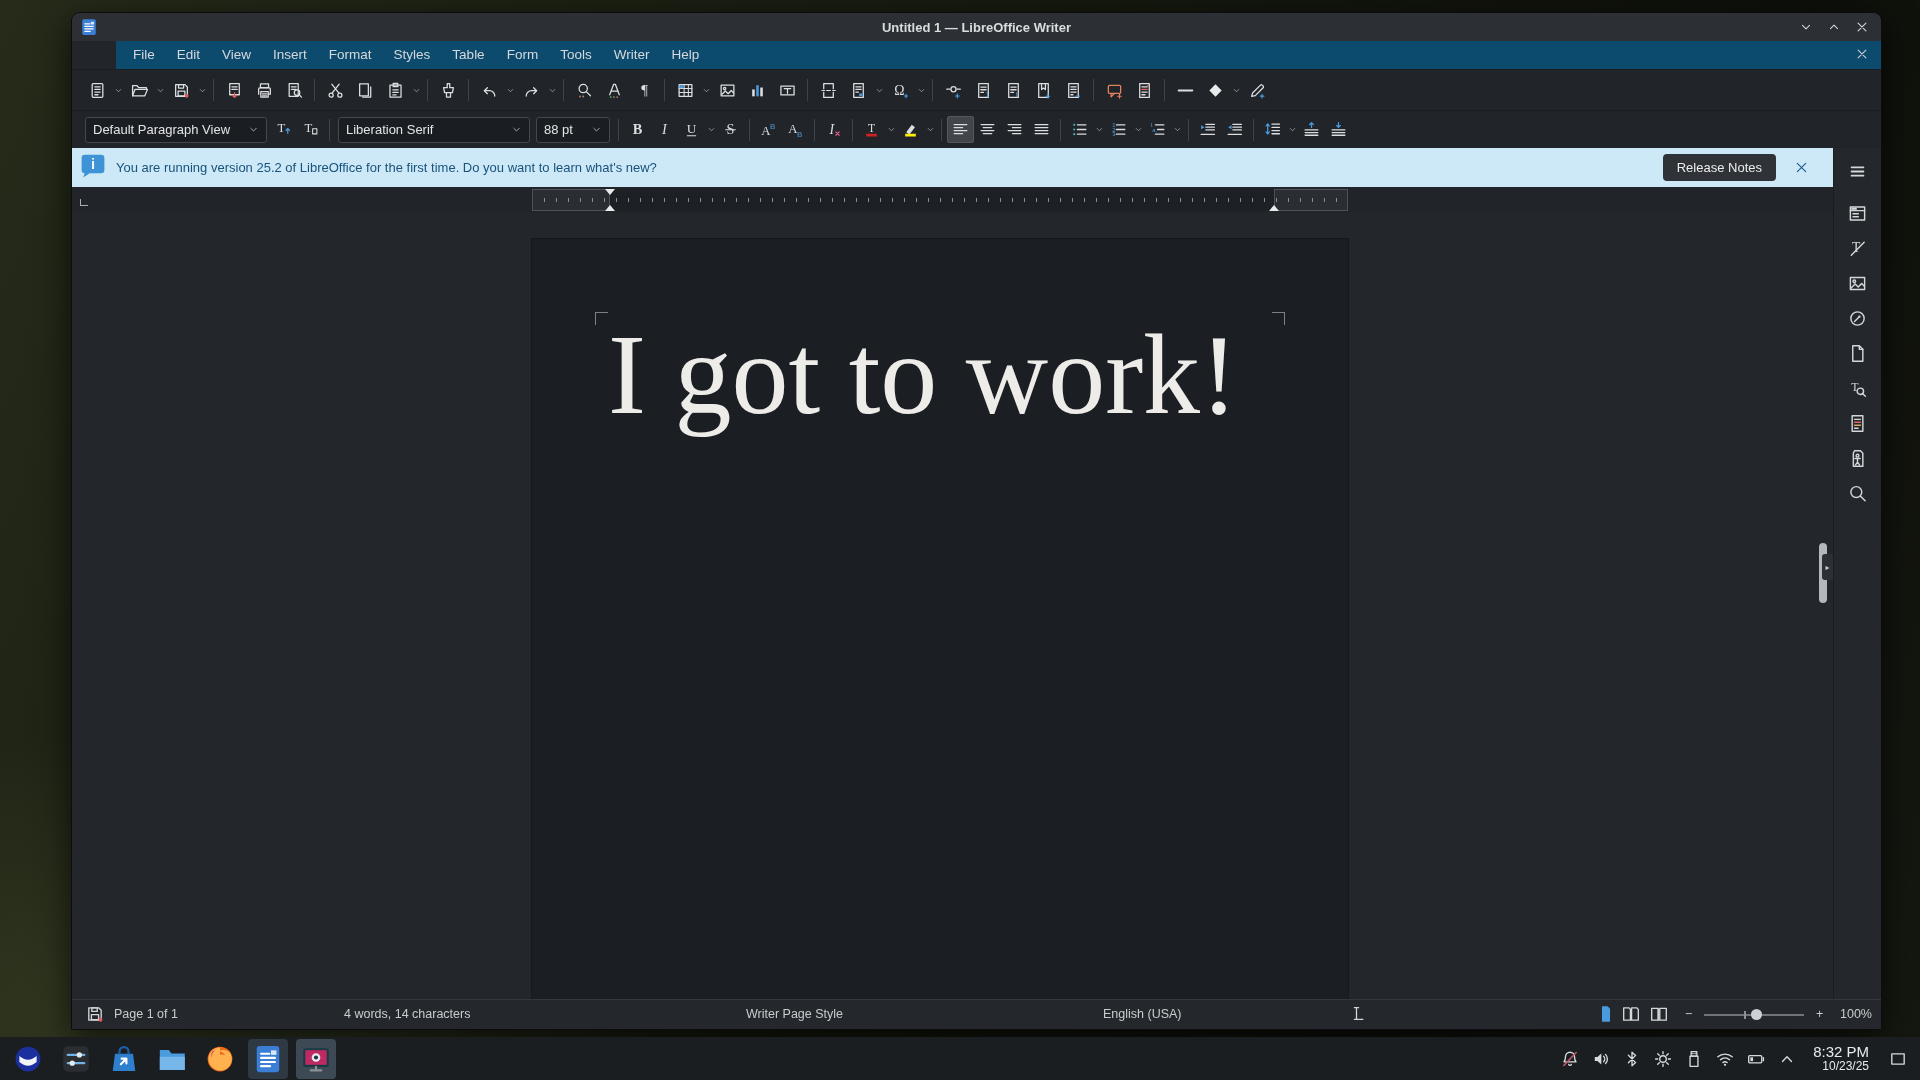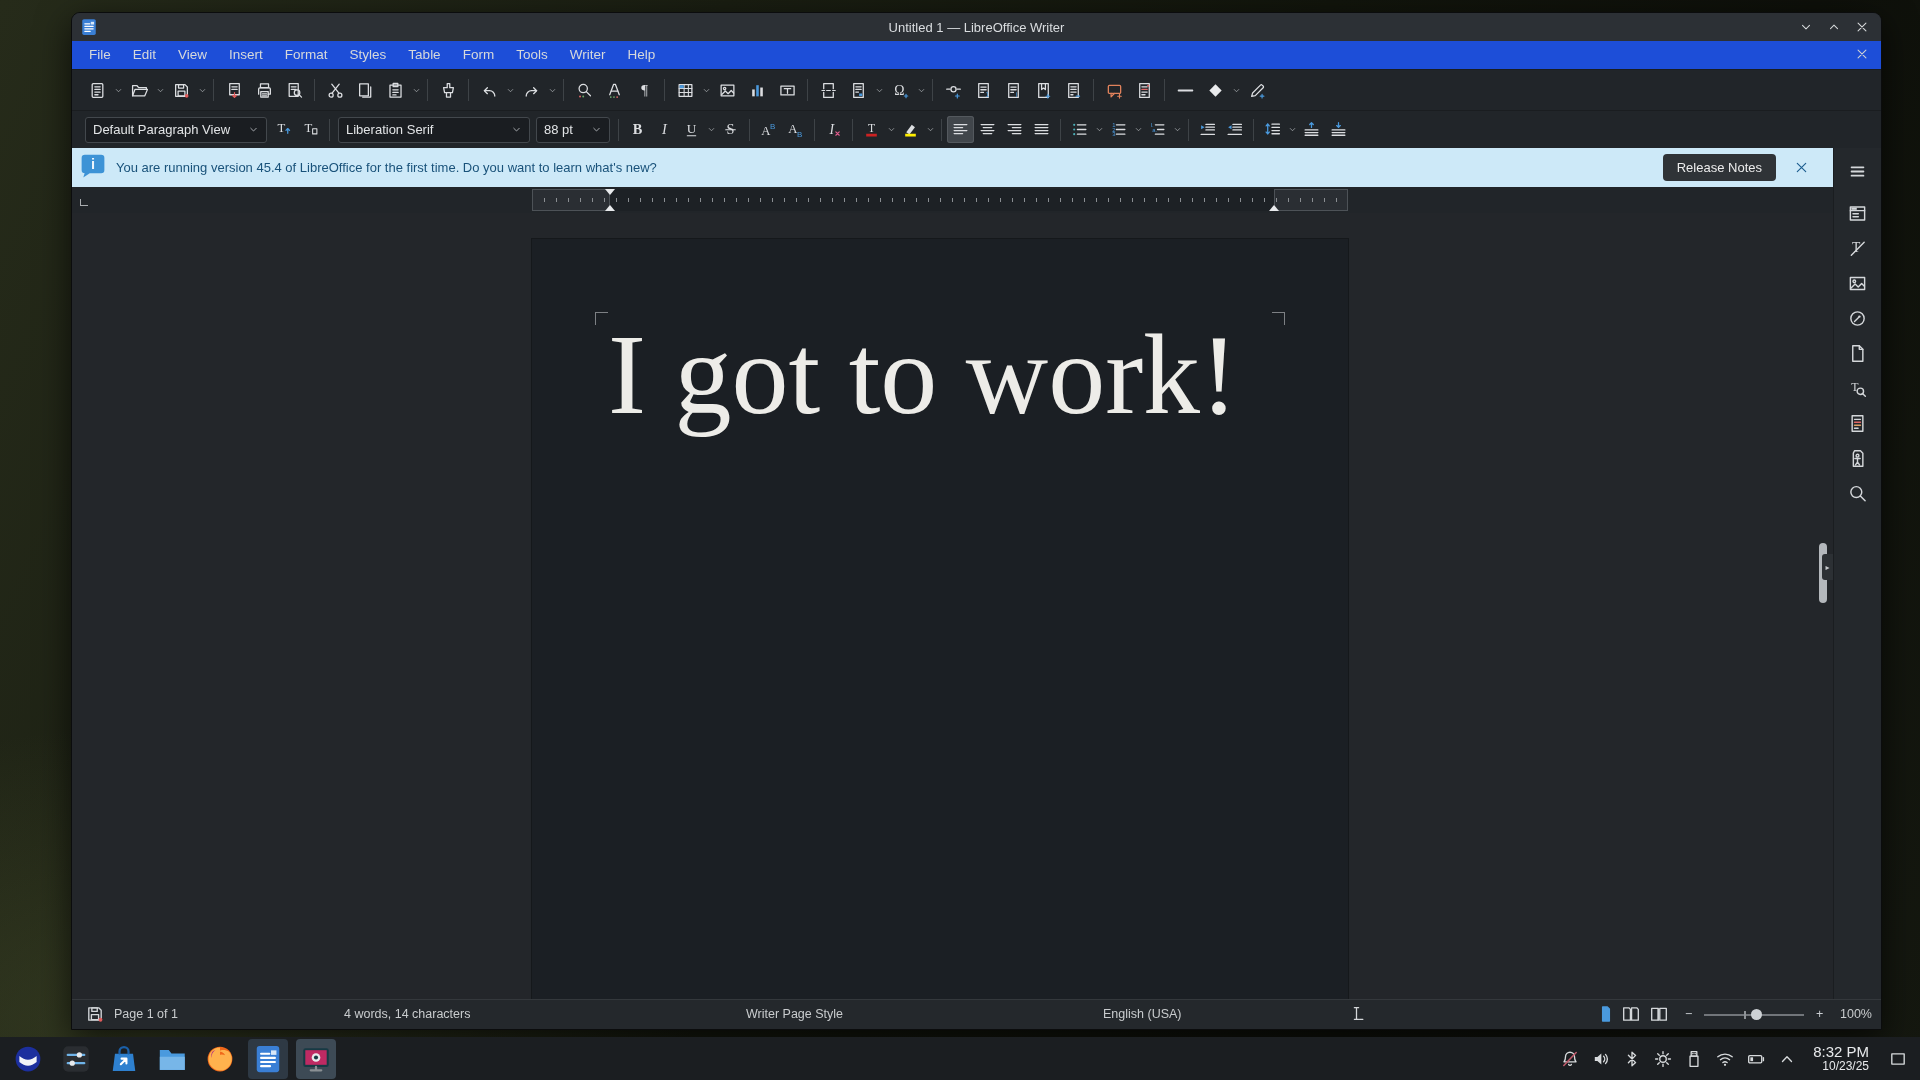--- a/index.html
+++ b/index.html
@@ -18,7 +18,7 @@
   }
   .titlebar { height:28px; background:#2c3035; display:flex; align-items:center; position:relative; flex:0 0 auto; }
   .titlebar .app-ic { margin-left:8px; display:flex; }
-  .titlebar .title { position:absolute; left:0; right:0; text-align:center; color:#dadde0; font-size:13px; pointer-events:none; }
+  .titlebar .title { position:absolute; left:0; right:0; text-align:center; color:#dadde0; font-size:13px; pointer-events:none;font-weight:bold; }
   .wctl { margin-left:auto; display:flex; align-items:center; gap:14px; padding-right:12px; color:#d5d8da; }
   .wctl span { display:flex; }
   .menubar { height:28px; background:#1d4ed8; display:flex; align-items:center; padding-left:6px; position:relative; flex:0 0 auto; }

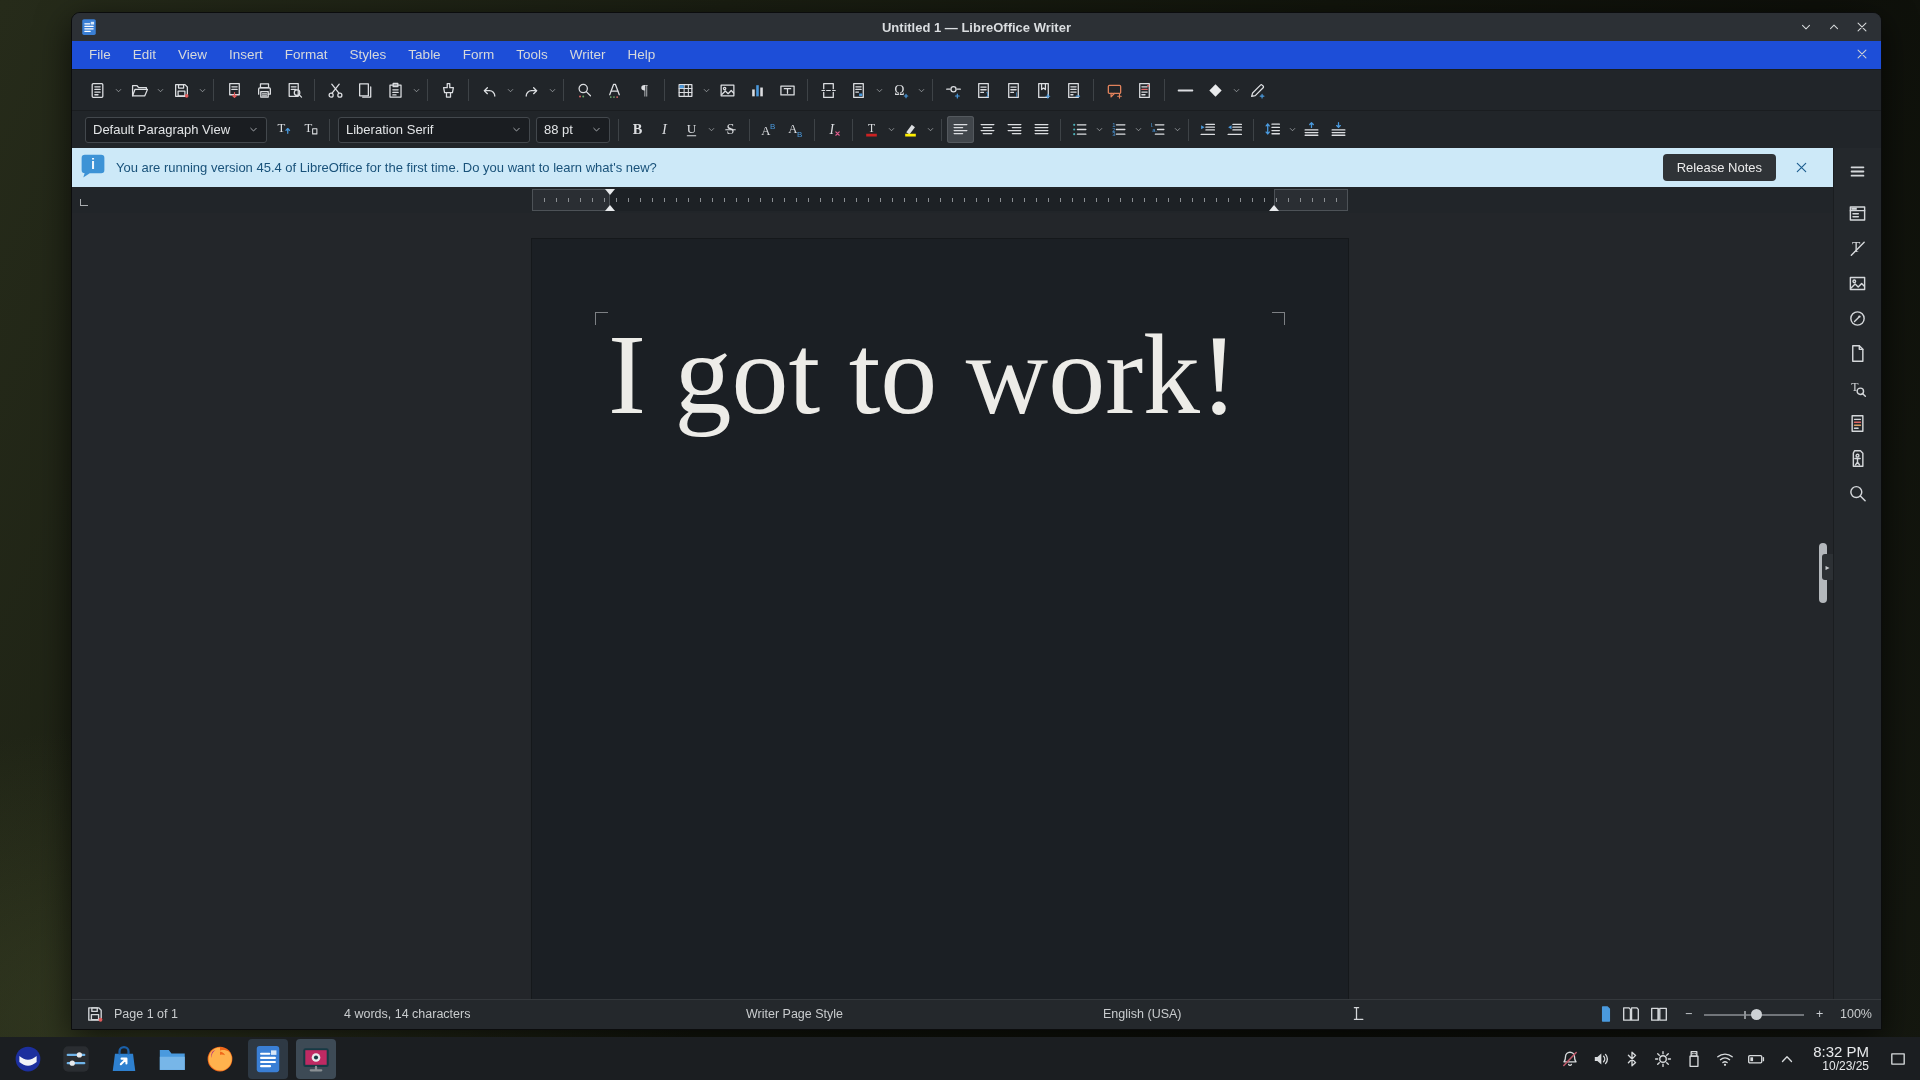--- a/index.html
+++ b/index.html
@@ -21,7 +21,7 @@
   .titlebar .title { position:absolute; left:0; right:0; text-align:center; color:#dadde0; font-size:13px; pointer-events:none;font-weight:bold; }
   .wctl { margin-left:auto; display:flex; align-items:center; gap:14px; padding-right:12px; color:#d5d8da; }
   .wctl span { display:flex; }
-  .menubar { height:28px; background:#1d4ed8; display:flex; align-items:center; padding-left:6px; position:relative; flex:0 0 auto; }
+  .menubar { height:28px; background:#0c4a6e; display:flex; align-items:center; padding-left:6px; position:relative; flex:0 0 auto;margin-left:44px; }
   .menu-item { padding:0 11px; line-height:28px; font-size:13.5px; color:#d6d9db; }
   .menubar .close-doc { position:absolute; right:12px; top:6px; color:#cfd2d4; display:flex; }
   .toolbar { height:41px; background:#212529; border-top:1px solid #1a1d20; display:flex; align-items:center; padding-left:10px; flex:0 0 auto; }

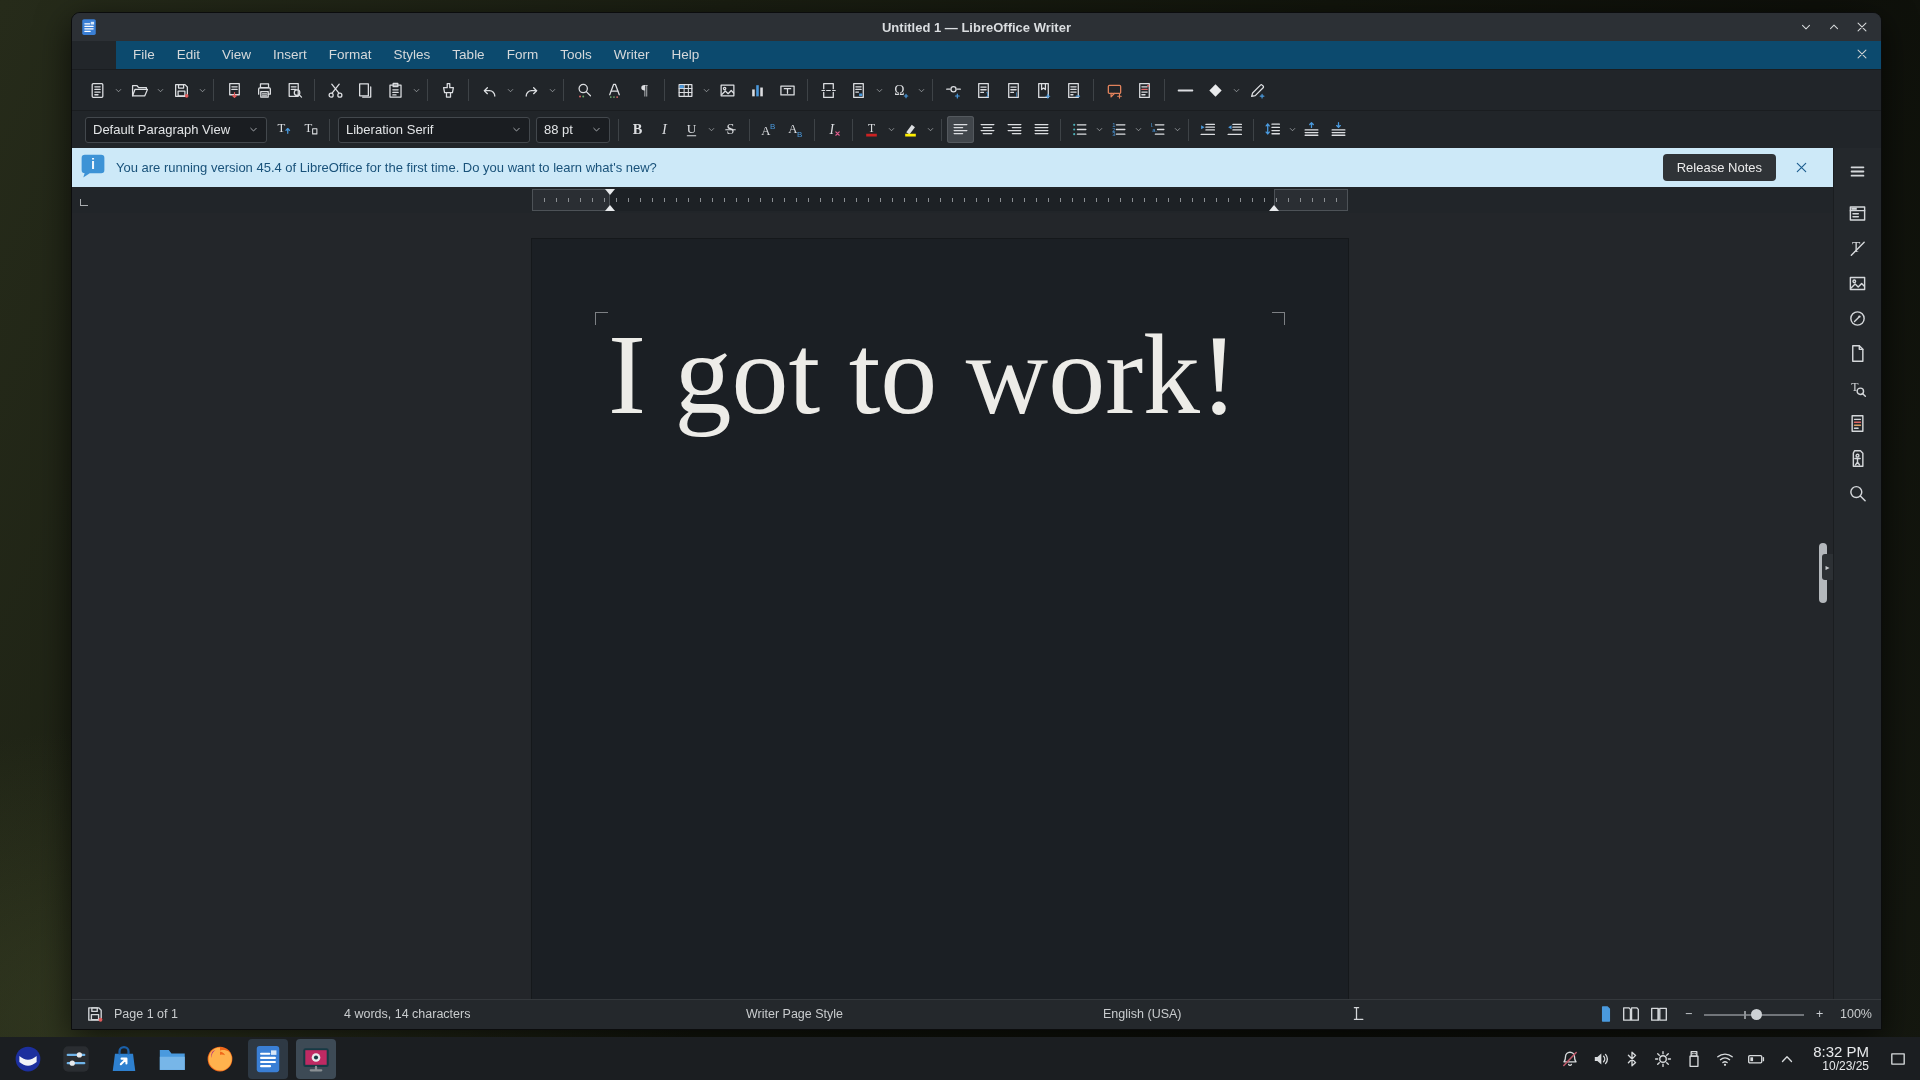--- a/index.html
+++ b/index.html
@@ -737,7 +737,7 @@
                 <path d="M3 12l-1 3 4-2.6" fill="#3d93d6" stroke="none"></path>
                 <text x="8" y="10" text-anchor="middle" font-size="9" font-weight="bold" fill="#eef6fc" stroke="none">i</text>
               </svg></span>
-          <span class="itext">You are running version 45.4 of LibreOffice for the first time. Do you want to learn what's new?</span>
+          <span class="itext">You are running version 25.2 of LibreOffice for the first time. Do you want to learn what's new?</span>
           <span class="spacer"></span>
           <span class="rn-btn">Release Notes</span>
           <span class="iclose" id="ic-infoclose">

